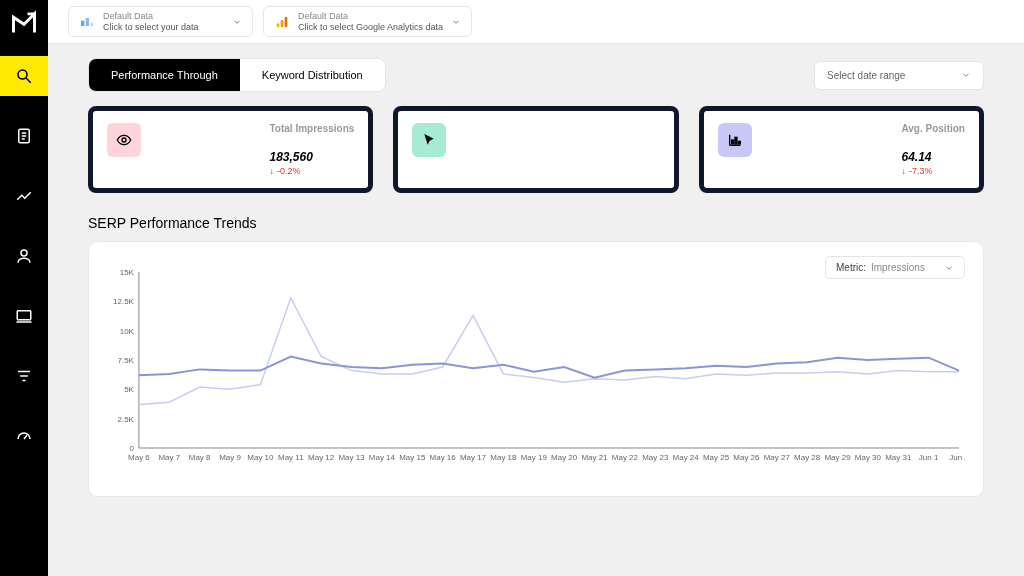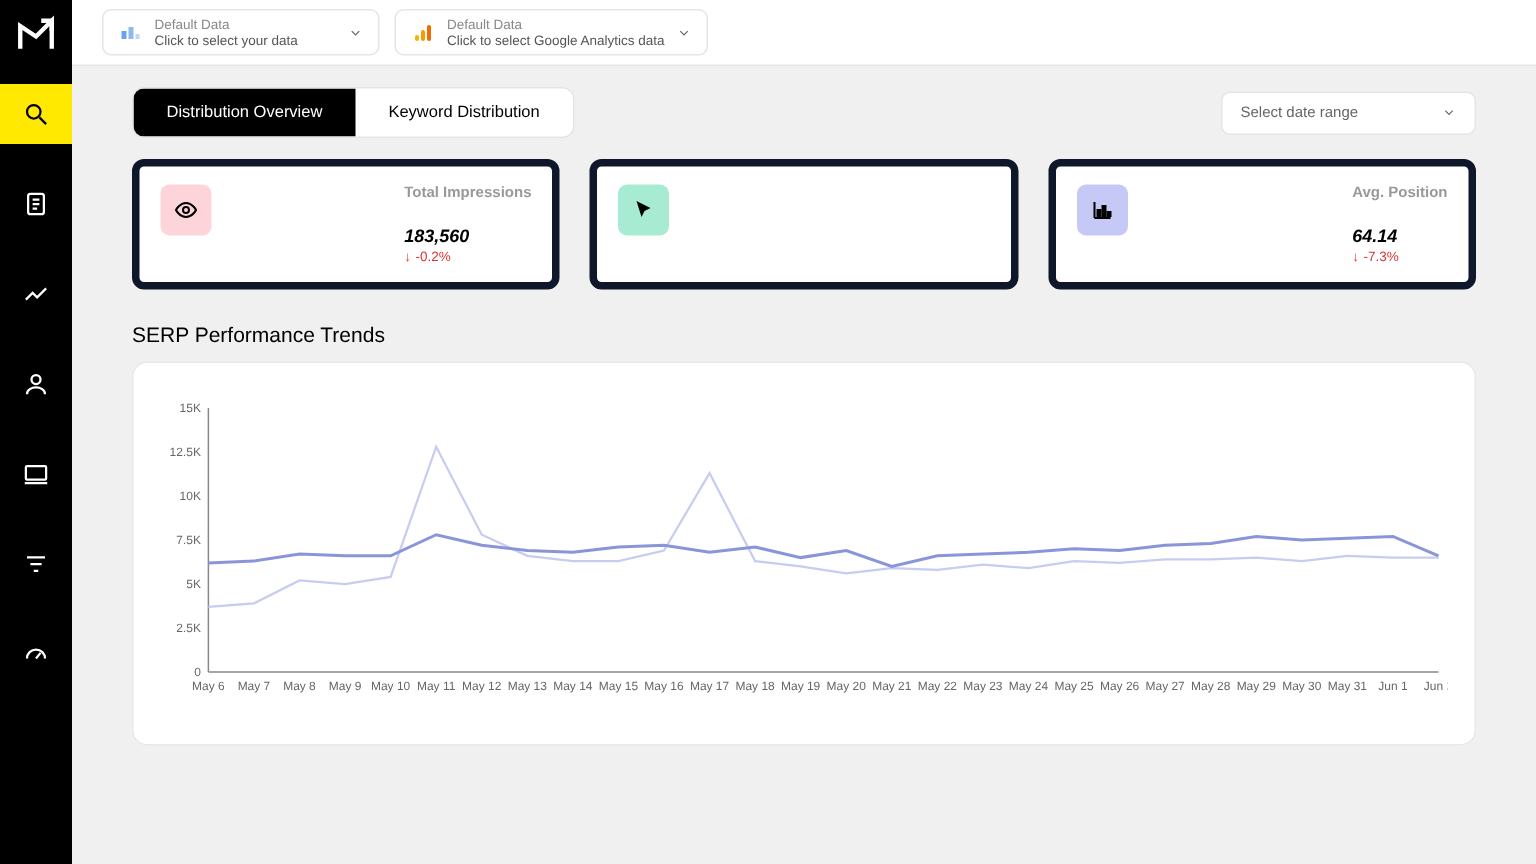--- a/index.html
+++ b/index.html
@@ -145,7 +145,7 @@
     <div class="content">
       <div class="tabs-row">
         <div class="tabs">
-          <div class="tab active">Distribution Overview</div>
+          <div class="tab active">Performance Through</div>
           <div class="tab">Keyword Distribution</div>
         </div>
         <div class="date-range">

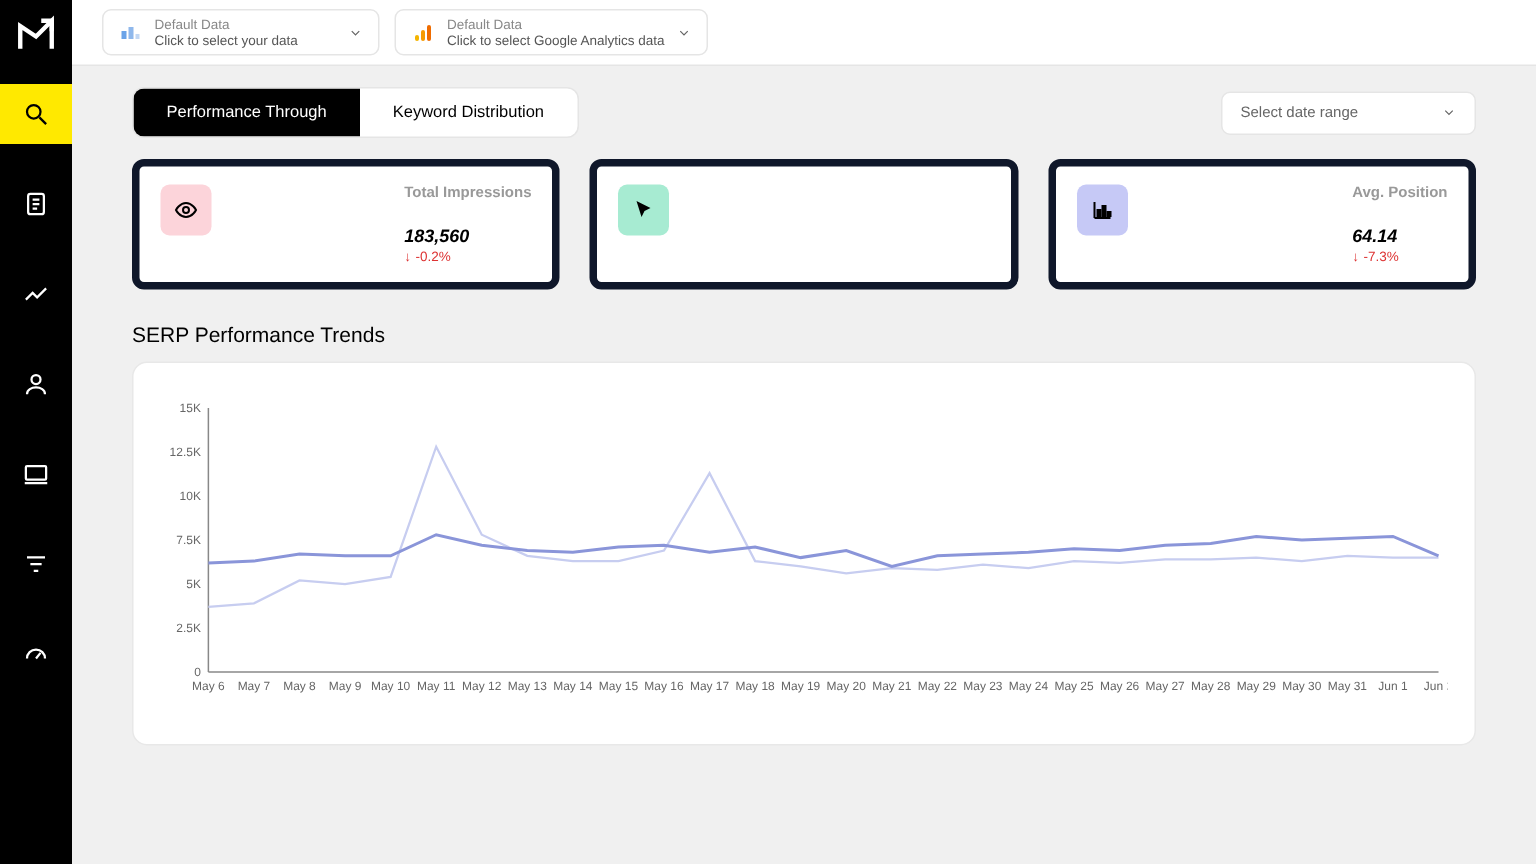--- a/index.html
+++ b/index.html
@@ -204,6 +204,13 @@
       <div class="section-title">SERP Performance Trends</div>
 
       <div class="chart-card">
+        <div class="metric-select">
+          <span>Metric:</span>
+          <span class="ms-val">Impressions</span>
+          <svg class="chev" style="margin-left:auto" viewBox="0 0 24 24" stroke="#666" stroke-width="2" fill="none">
+              <polyline points="6 9 12 15 18 9"></polyline>
+            </svg>
+        </div>
         <div class="chart-area">
           <svg viewBox="0 0 860 200" preserveAspectRatio="none" id="chart-svg">
               <g class="y-tick">

